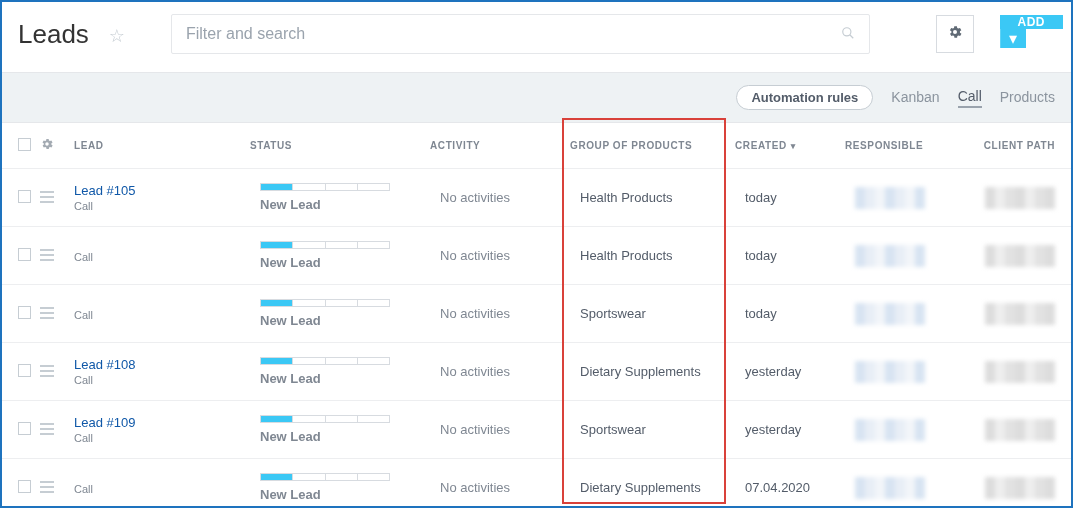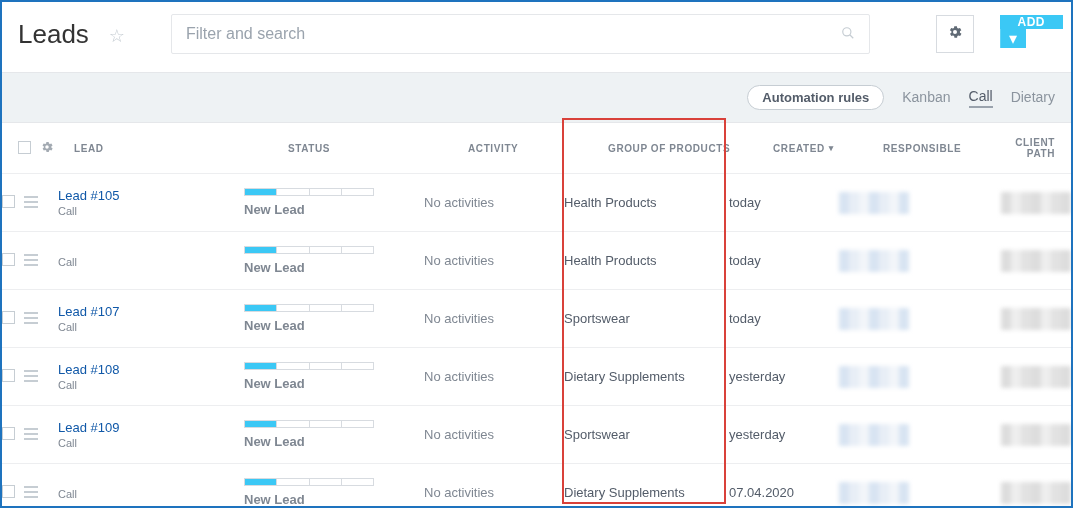--- a/index.html
+++ b/index.html
@@ -196,7 +196,7 @@
   <div class="pill">Automation rules</div>
   <span class="view-tab">Kanban</span>
   <span class="view-tab active">Call</span>
-  <span class="view-tab">Dietary</span>
+  <span class="view-tab">Products</span>
 </div>
 
 <div class="table">

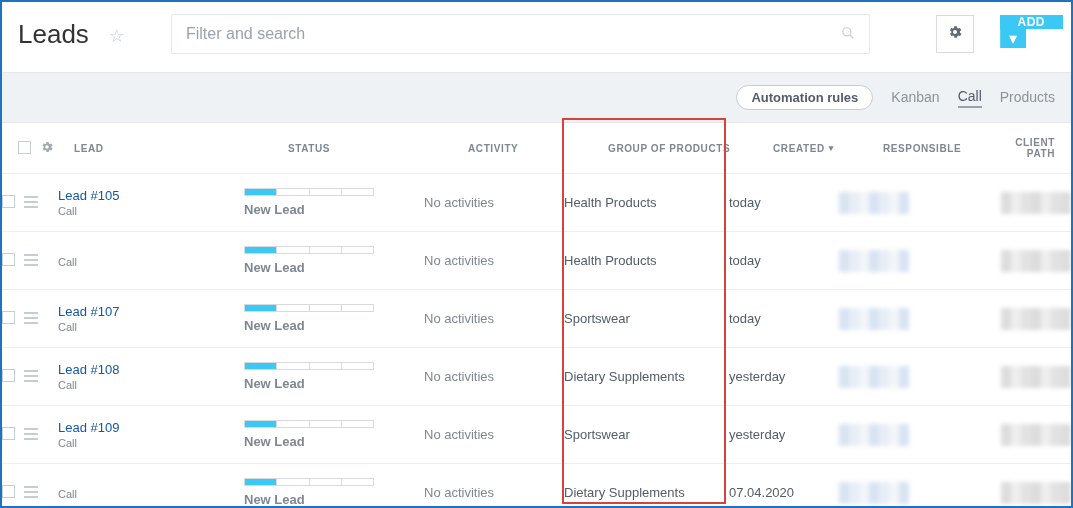--- a/index.html
+++ b/index.html
@@ -103,7 +103,7 @@
   }
   .col-check { width: 22px; flex-shrink: 0; }
   .col-gear-head { width: 34px; flex-shrink: 0; color: #a3aab2; font-size: 14px; cursor: pointer; }
-  .col-lead { width: 214px; flex-shrink: 0; }
+  .col-lead { width: 176px; flex-shrink: 0; }
   .col-status { width: 180px; flex-shrink: 0; }
   .col-activity { width: 140px; flex-shrink: 0; }
   .col-group { width: 165px; flex-shrink: 0; }

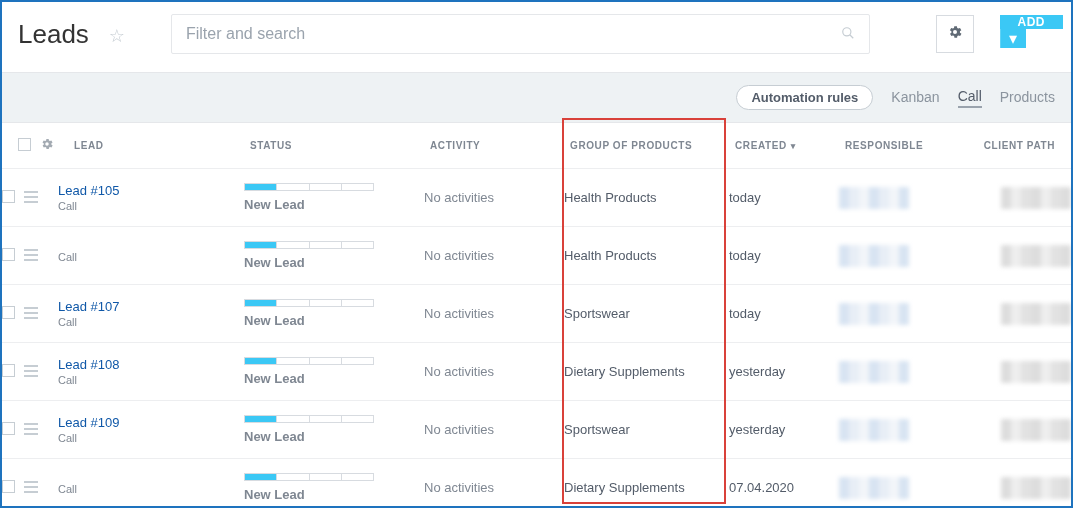--- a/index.html
+++ b/index.html
@@ -113,7 +113,7 @@
   .sort-caret { font-size: 9px; color: #7f8792; }
   .trow {
     display: flex; align-items: center;
-    padding: 14px 0;
+    padding: 14px 16px;
     border-bottom: 1px solid #edeef0;
     font-size: 13px; color: #535c69;
   }

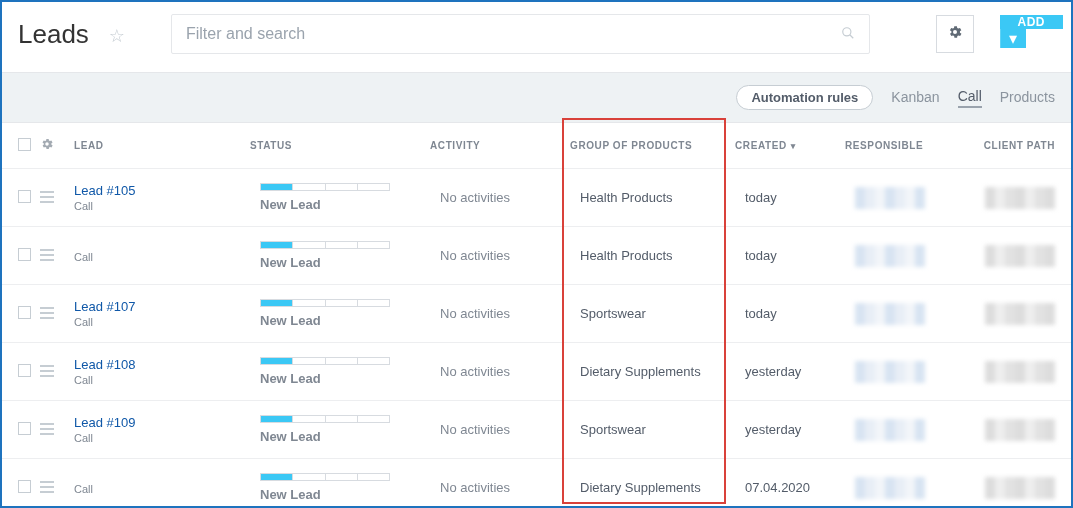--- a/index.html
+++ b/index.html
@@ -286,7 +286,6 @@
             <line x1="0" y1="11" x2="14" y2="11"></line>
           </svg></div>
         <div class="lead-wrap">
-          <div class="lead-link">Lead #107</div>
           <div class="lead-sub">Call</div>
         </div>
         <div class="status-wrap">

